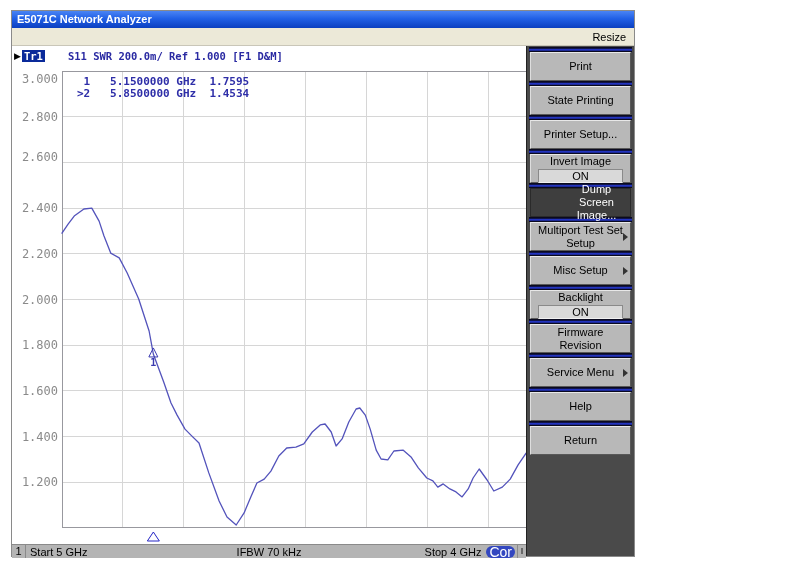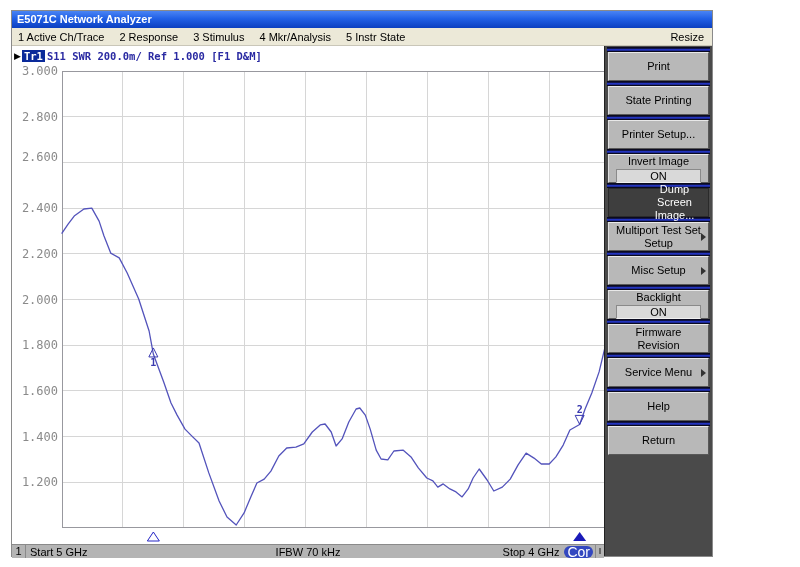--- a/index.html
+++ b/index.html
@@ -8,7 +8,7 @@
   .stage { position:relative; width:800px; height:567px; background:#fff; }
 
   
-  .window { position:absolute; left:11px; top:10px; width:702px; height:547px;
+  .window { position:absolute; left:11px; top:10px; width:624px; height:547px;
             border:1px solid #8a8a8a; background:#737373; display:flex; flex-direction:column; }
   .titlebar { height:17px; flex:0 0 17px; padding-left:5px;
               background:linear-gradient(180deg,#4a84f4 0%,#2160e6 45%,#0b3fc0 100%);

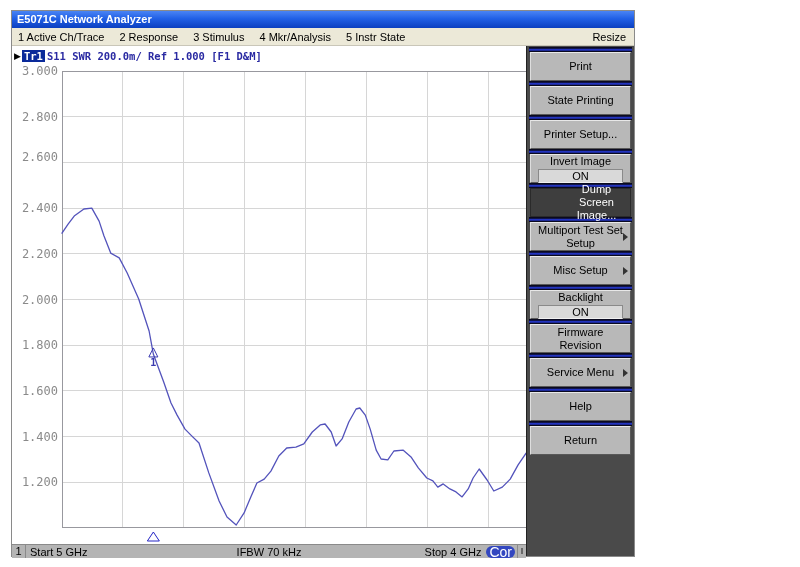--- a/index.html
+++ b/index.html
@@ -90,13 +90,6 @@
     </div>
 
     <div class="menubar">
-      <span id="menu-items" style="display:flex;">
-          <span class="mi">1 Active Ch/Trace</span>
-          <span class="mi">2 Response</span>
-          <span class="mi">3 Stimulus</span>
-          <span class="mi">4 Mkr/Analysis</span>
-          <span class="mi">5 Instr State</span>
-        </span>
       <span class="sp"></span>
       <span class="resize">Resize</span>
     </div>

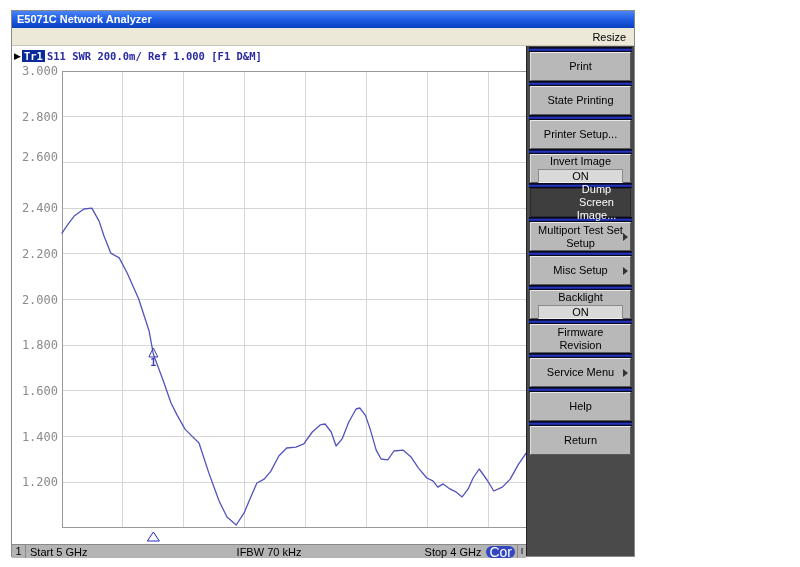--- a/index.html
+++ b/index.html
@@ -27,7 +27,7 @@
   .trace-line { position:absolute; left:2px; top:2px; height:15px; display:flex; align-items:center;
                 font-family:"DejaVu Sans Mono", monospace; font-size:10.5px; font-weight:bold; color:#2a2aa2; }
   .trace-line .arr { color:#000; font-size:9px; margin-right:1px; font-family:"DejaVu Sans", sans-serif;}
-  .trace-line .badge { background:#0a2a9a; color:#fff; padding:0 2px; margin-right:2px; }
+  .trace-line .badge { background:#0a2a9a; color:#fff; padding:0 2px; margin-right:23px; }
   .trace-line .txt { white-space:pre; }
 
   .ylab { position:absolute; left:2px; width:44px; text-align:right;

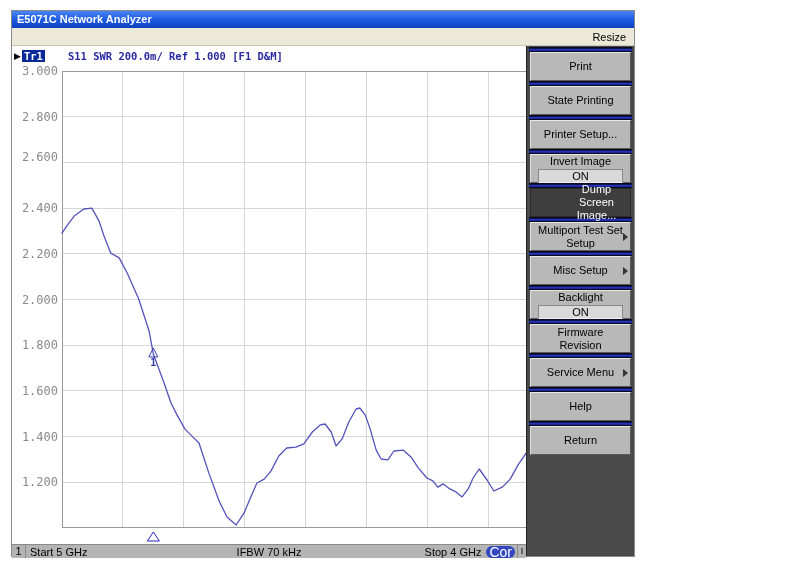--- a/index.html
+++ b/index.html
@@ -105,7 +105,7 @@
           </div>
 
           <div id="ylabels">
-              <div class="ylab" style="top: 18px;">
+              <div class="ylab" style="top: 26px;">
                 <span>3.000</span>
               </div>
               <div class="ylab" style="top: 63.7px;">

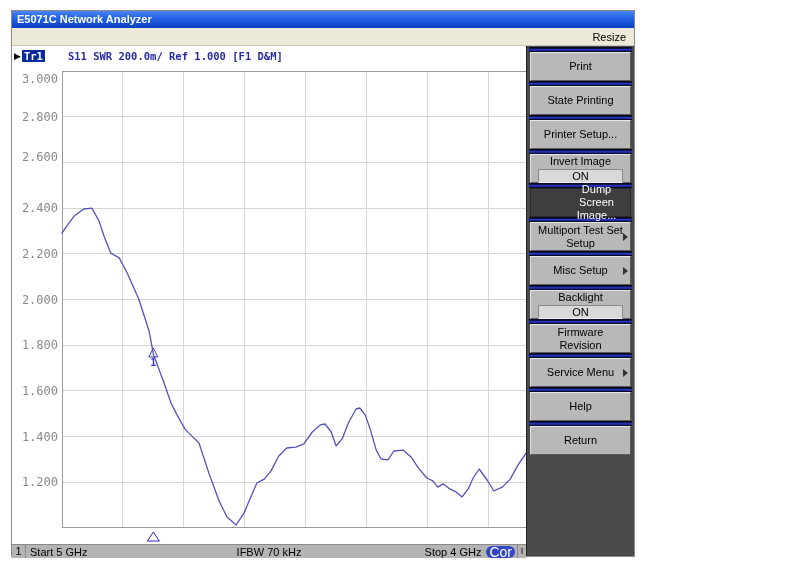--- a/index.html
+++ b/index.html
@@ -171,6 +171,8 @@
               <path d="M609,451.5 L609,464 L599.5,457.5 Z" fill="#1a1ab8"></path>
             </svg>
 
+          <pre class="mkr-readout" id="mkr-readout"> 1   5.1500000 GHz  1.7595
+&gt;2   5.8500000 GHz  1.4534</pre>
 
           <div class="blue-one top">1</div>
           <div class="blue-one end">1</div>

